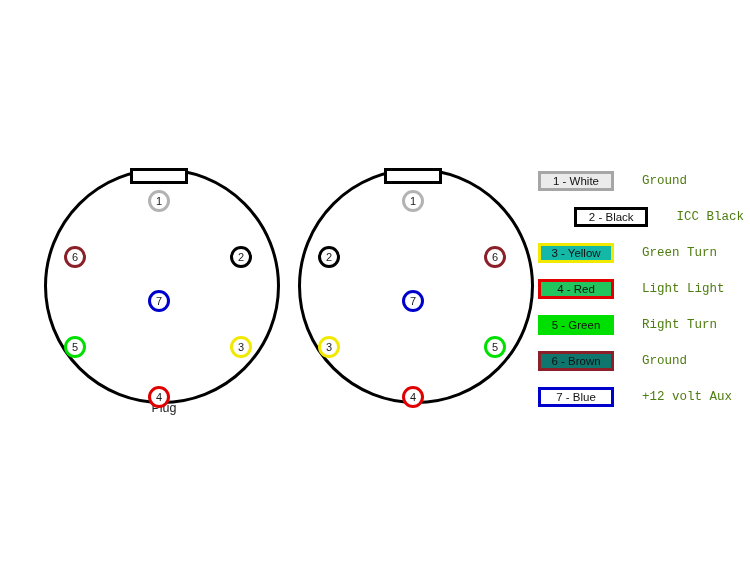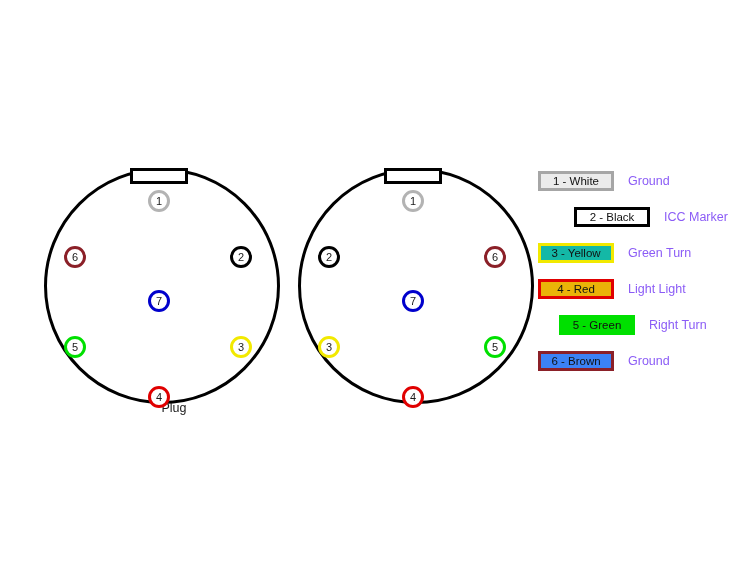--- a/index.html
+++ b/index.html
@@ -121,11 +121,11 @@
     font-family: "Liberation Sans", sans-serif;
   }
   .legend-function {
-    margin-left: 14px;
+    margin-left: 28px;
     font-size: 12.5px;
-    color: #8b5cf6;
+    color: #4d7c0f;
     white-space: nowrap;
-    font-family: Liberation Sans, sans-serif;
+    font-family: Liberation Mono, monospace;
   }
 </style>
 </head>

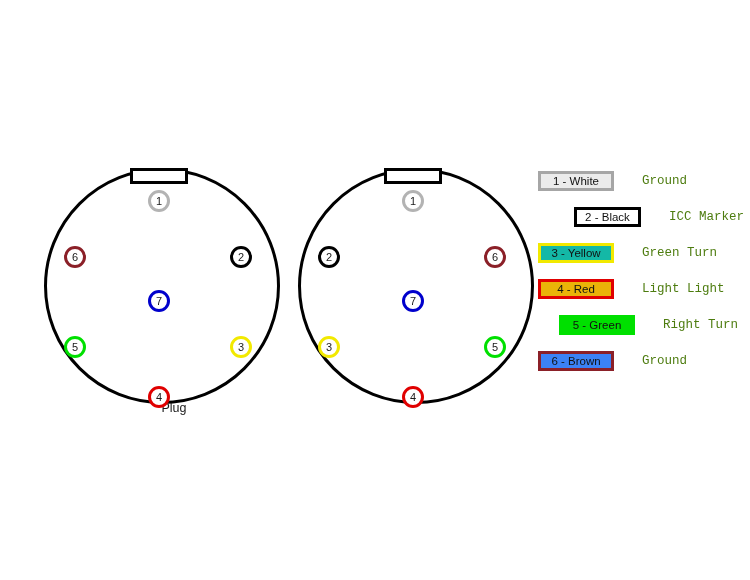--- a/index.html
+++ b/index.html
@@ -168,7 +168,7 @@
       </div>
       <div class="legend-row">
         <div class="legend-swatch" style="border-color: rgb(0, 0, 0); background: rgb(255, 255, 255); color: rgb(17, 17, 17); margin-left: 36px;">2 - Black</div>
-        <div class="legend-function">ICC Marker</div>
+        <div class="legend-function">ICC Black</div>
       </div>
       <div class="legend-row">
         <div class="legend-swatch" style="border-color: rgb(242, 233, 0); background: #14b8a6; color: rgb(17, 17, 17);">3 - Yellow</div>

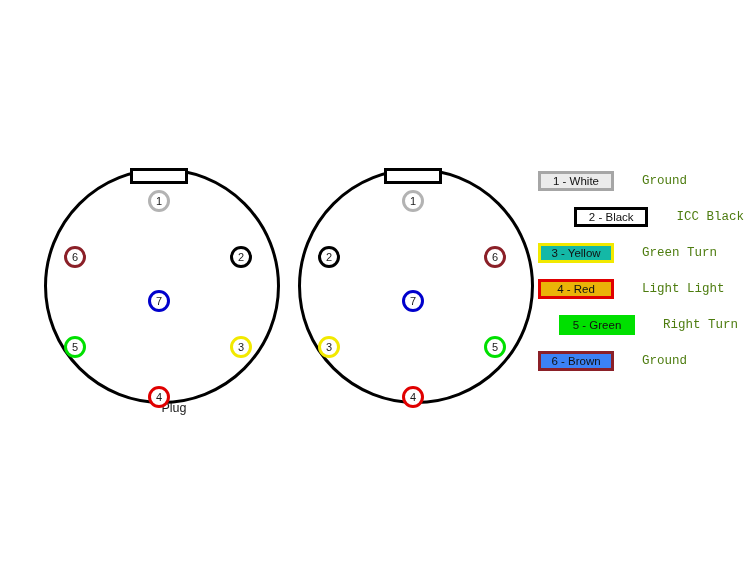--- a/index.html
+++ b/index.html
@@ -175,7 +175,7 @@
         <div class="legend-function">Green Turn</div>
       </div>
       <div class="legend-row">
-        <div class="legend-swatch" style="border-color: rgb(224, 0, 0); background: #eab308; color: rgb(17, 17, 17); text-align: center;">4 - Red</div>
+        <div class="legend-swatch" style="border-color: rgb(224, 0, 0); background: #22c55e; color: rgb(17, 17, 17); text-align: center;">4 - Red</div>
         <div class="legend-function">Light Light</div>
       </div>
       <div class="legend-row">

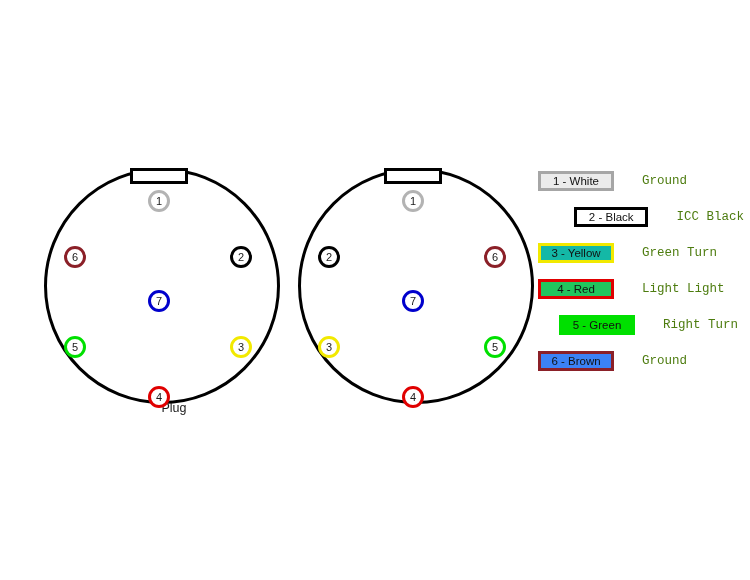--- a/index.html
+++ b/index.html
@@ -179,7 +179,7 @@
         <div class="legend-function">Light Light</div>
       </div>
       <div class="legend-row">
-        <div class="legend-swatch" style="border-color: rgb(0, 224, 0); background: rgb(0, 224, 0); color: rgb(17, 17, 17); margin-left: 21px;">5 - Green</div>
+        <div class="legend-swatch" style="border-color: rgb(0, 224, 0); background: rgb(0, 224, 0); color: rgb(17, 17, 17);">5 - Green</div>
         <div class="legend-function">Right Turn</div>
       </div>
       <div class="legend-row">

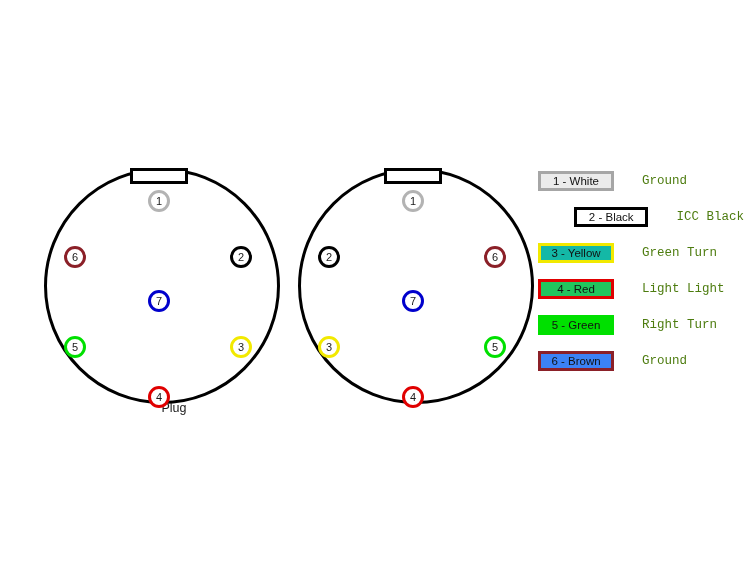--- a/index.html
+++ b/index.html
@@ -183,7 +183,7 @@
         <div class="legend-function">Right Turn</div>
       </div>
       <div class="legend-row">
-        <div class="legend-swatch" style="border-color: rgb(139, 32, 40); background: #3b82f6; color: rgb(17, 17, 17);">6 - Brown</div>
+        <div class="legend-swatch" style="border-color: rgb(139, 32, 40); background: #0f766e; color: rgb(17, 17, 17);">6 - Brown</div>
         <div class="legend-function">Ground</div>
       </div>
     </div>

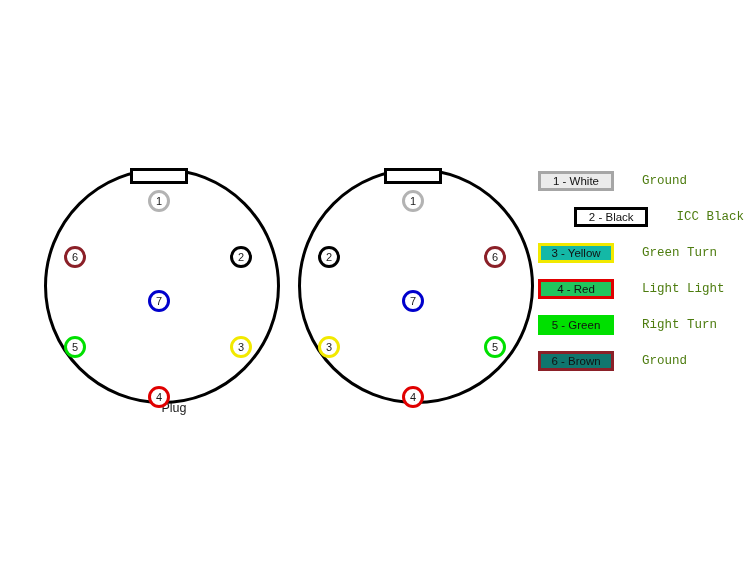--- a/index.html
+++ b/index.html
@@ -186,6 +186,10 @@
         <div class="legend-swatch" style="border-color: rgb(139, 32, 40); background: #0f766e; color: rgb(17, 17, 17);">6 - Brown</div>
         <div class="legend-function">Ground</div>
       </div>
+      <div class="legend-row">
+        <div class="legend-swatch" style="border-color: rgb(0, 0, 204); background: rgb(255, 255, 255); color: rgb(17, 17, 17);">7 - Blue</div>
+        <div class="legend-function">+12 volt Aux</div>
+      </div>
     </div>
 </div>
 

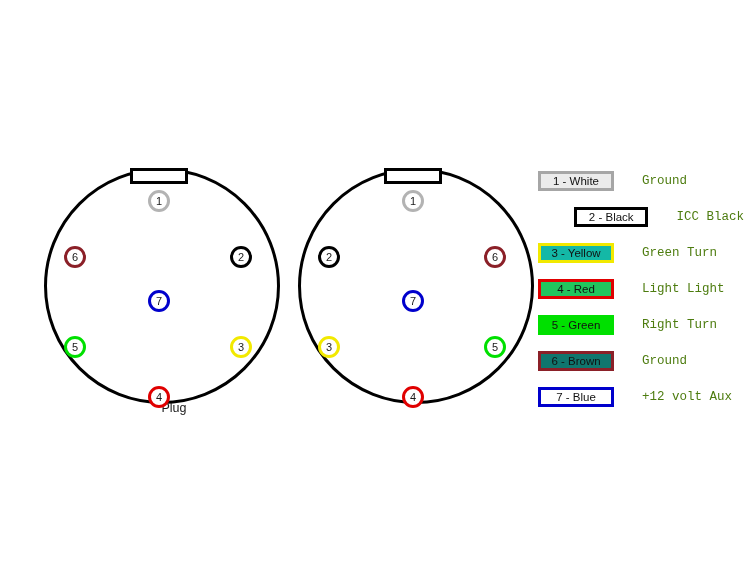--- a/index.html
+++ b/index.html
@@ -83,7 +83,7 @@
   .caption {
     position: absolute;
     top: 255px;
-    left: 12px;
+    left: 2px;
     width: 236px;
     text-align: center;
     font-size: 12.5px;

